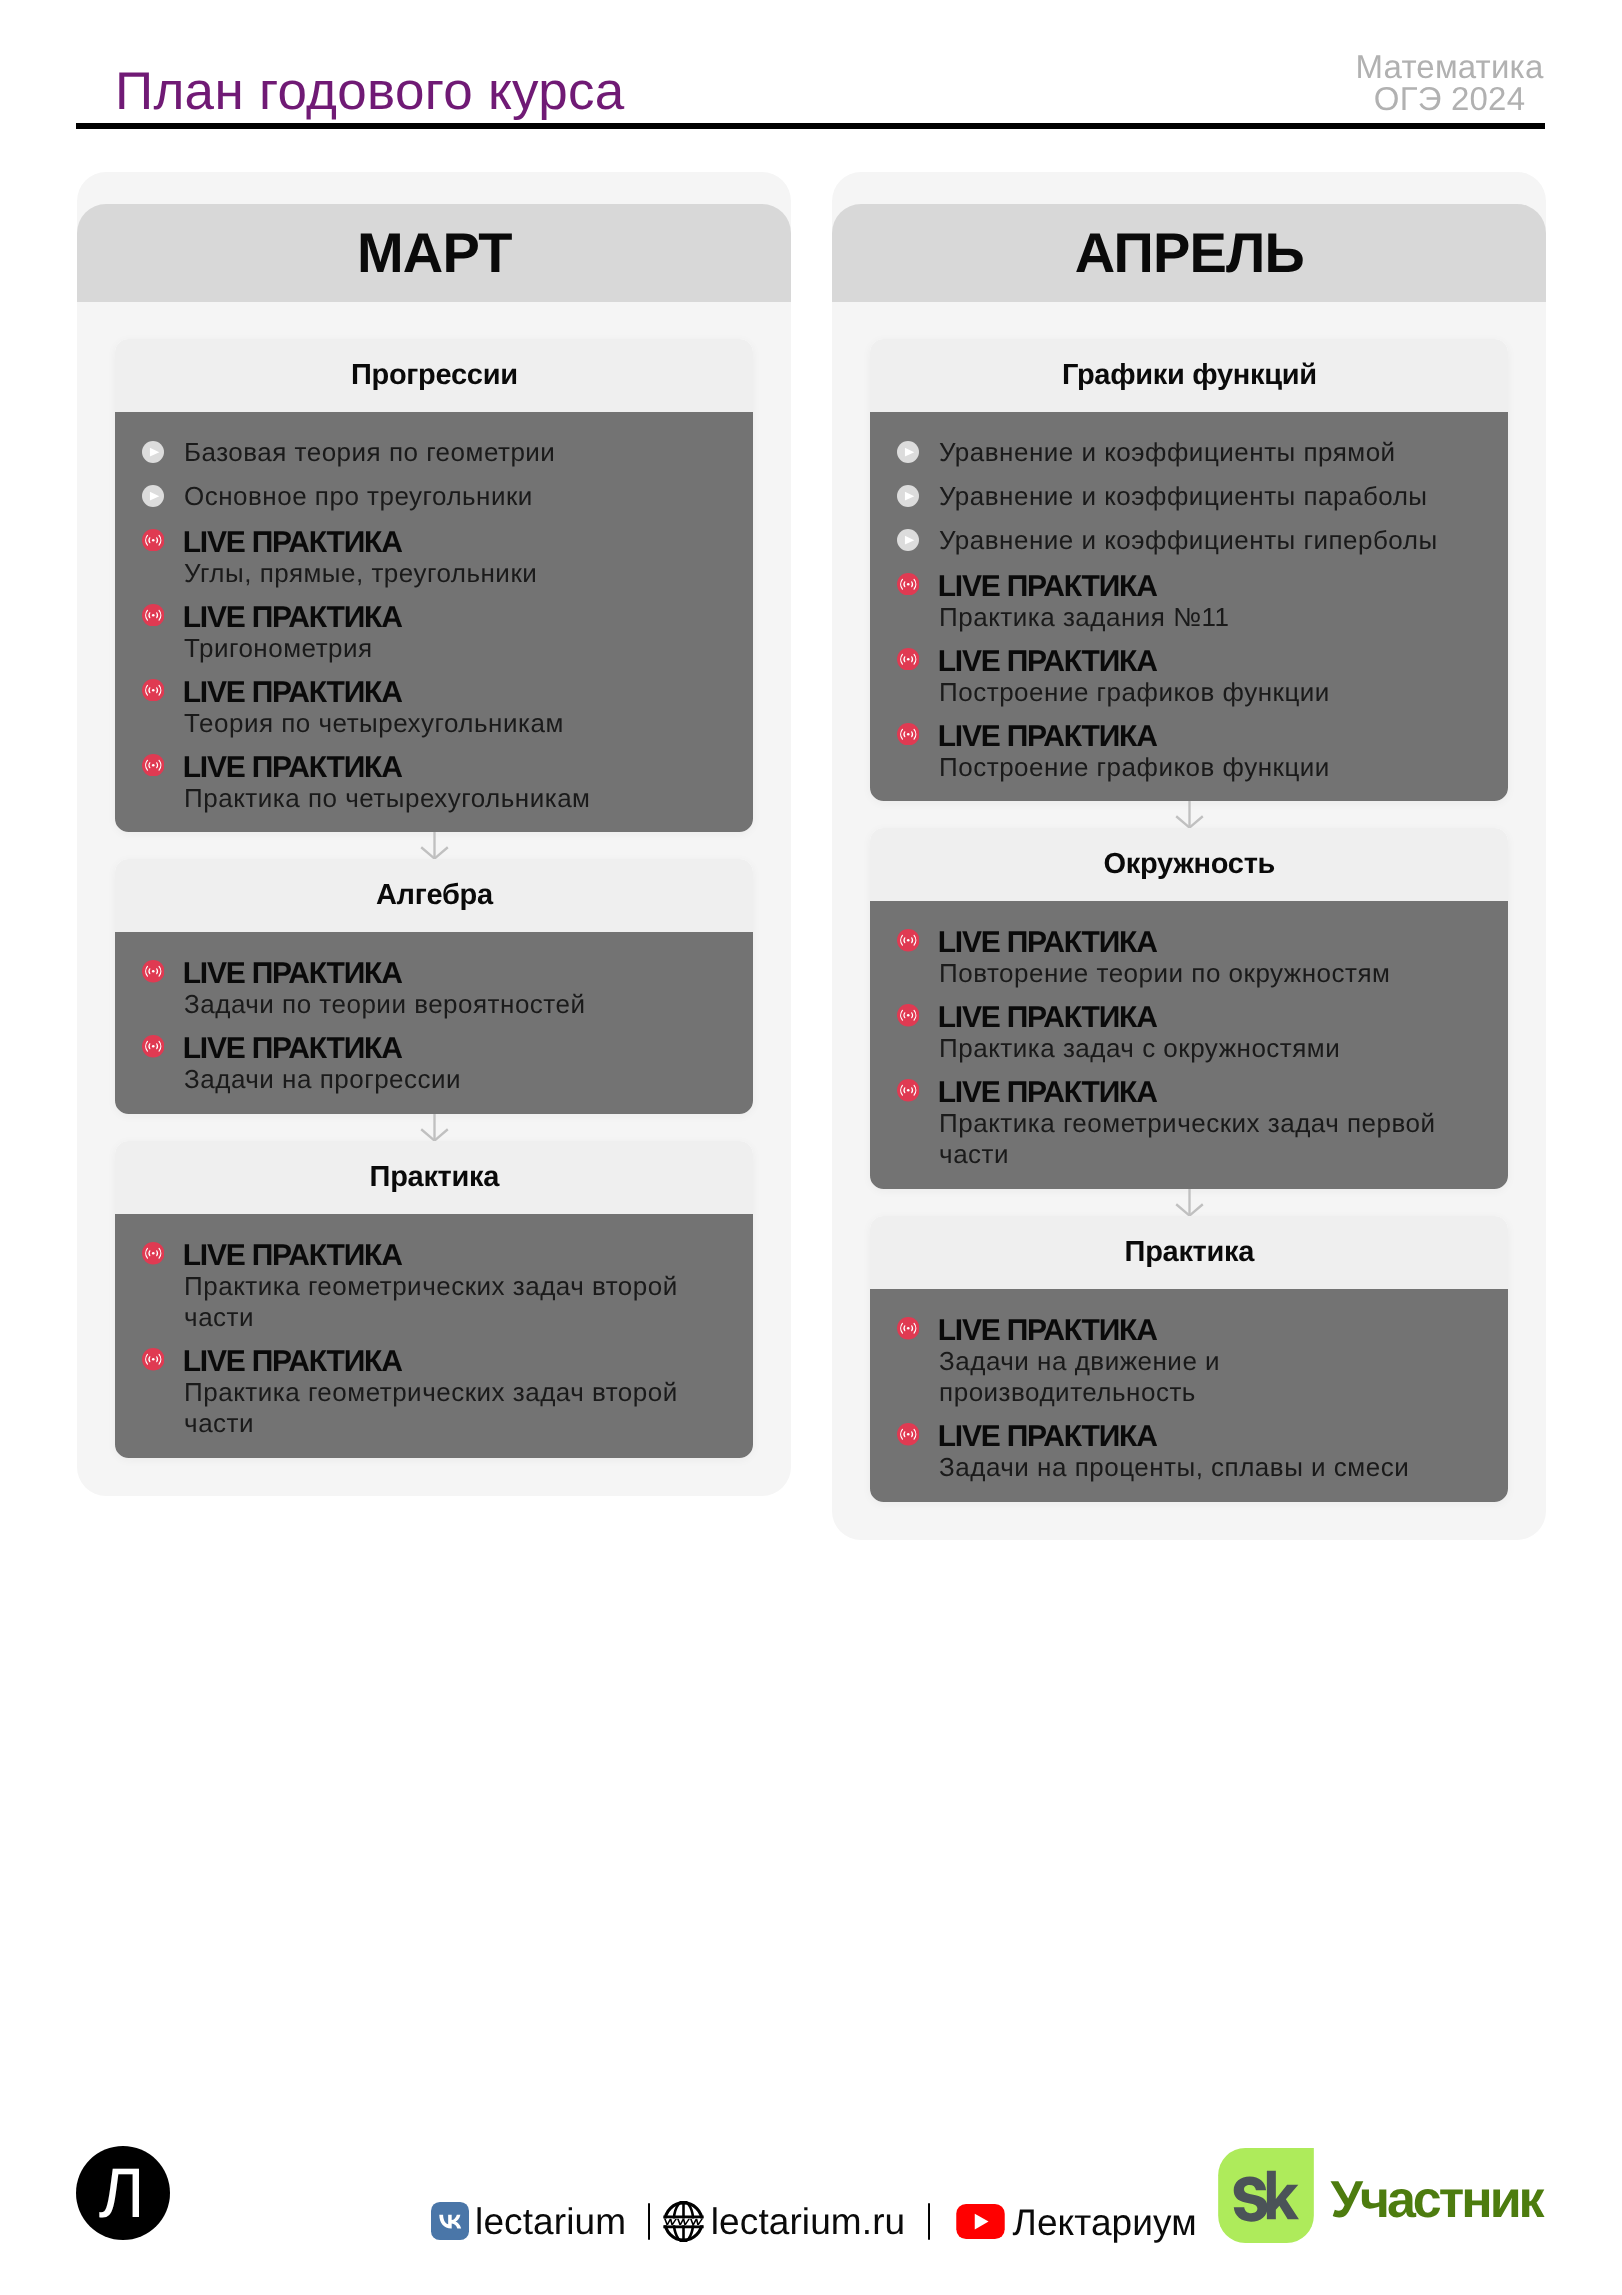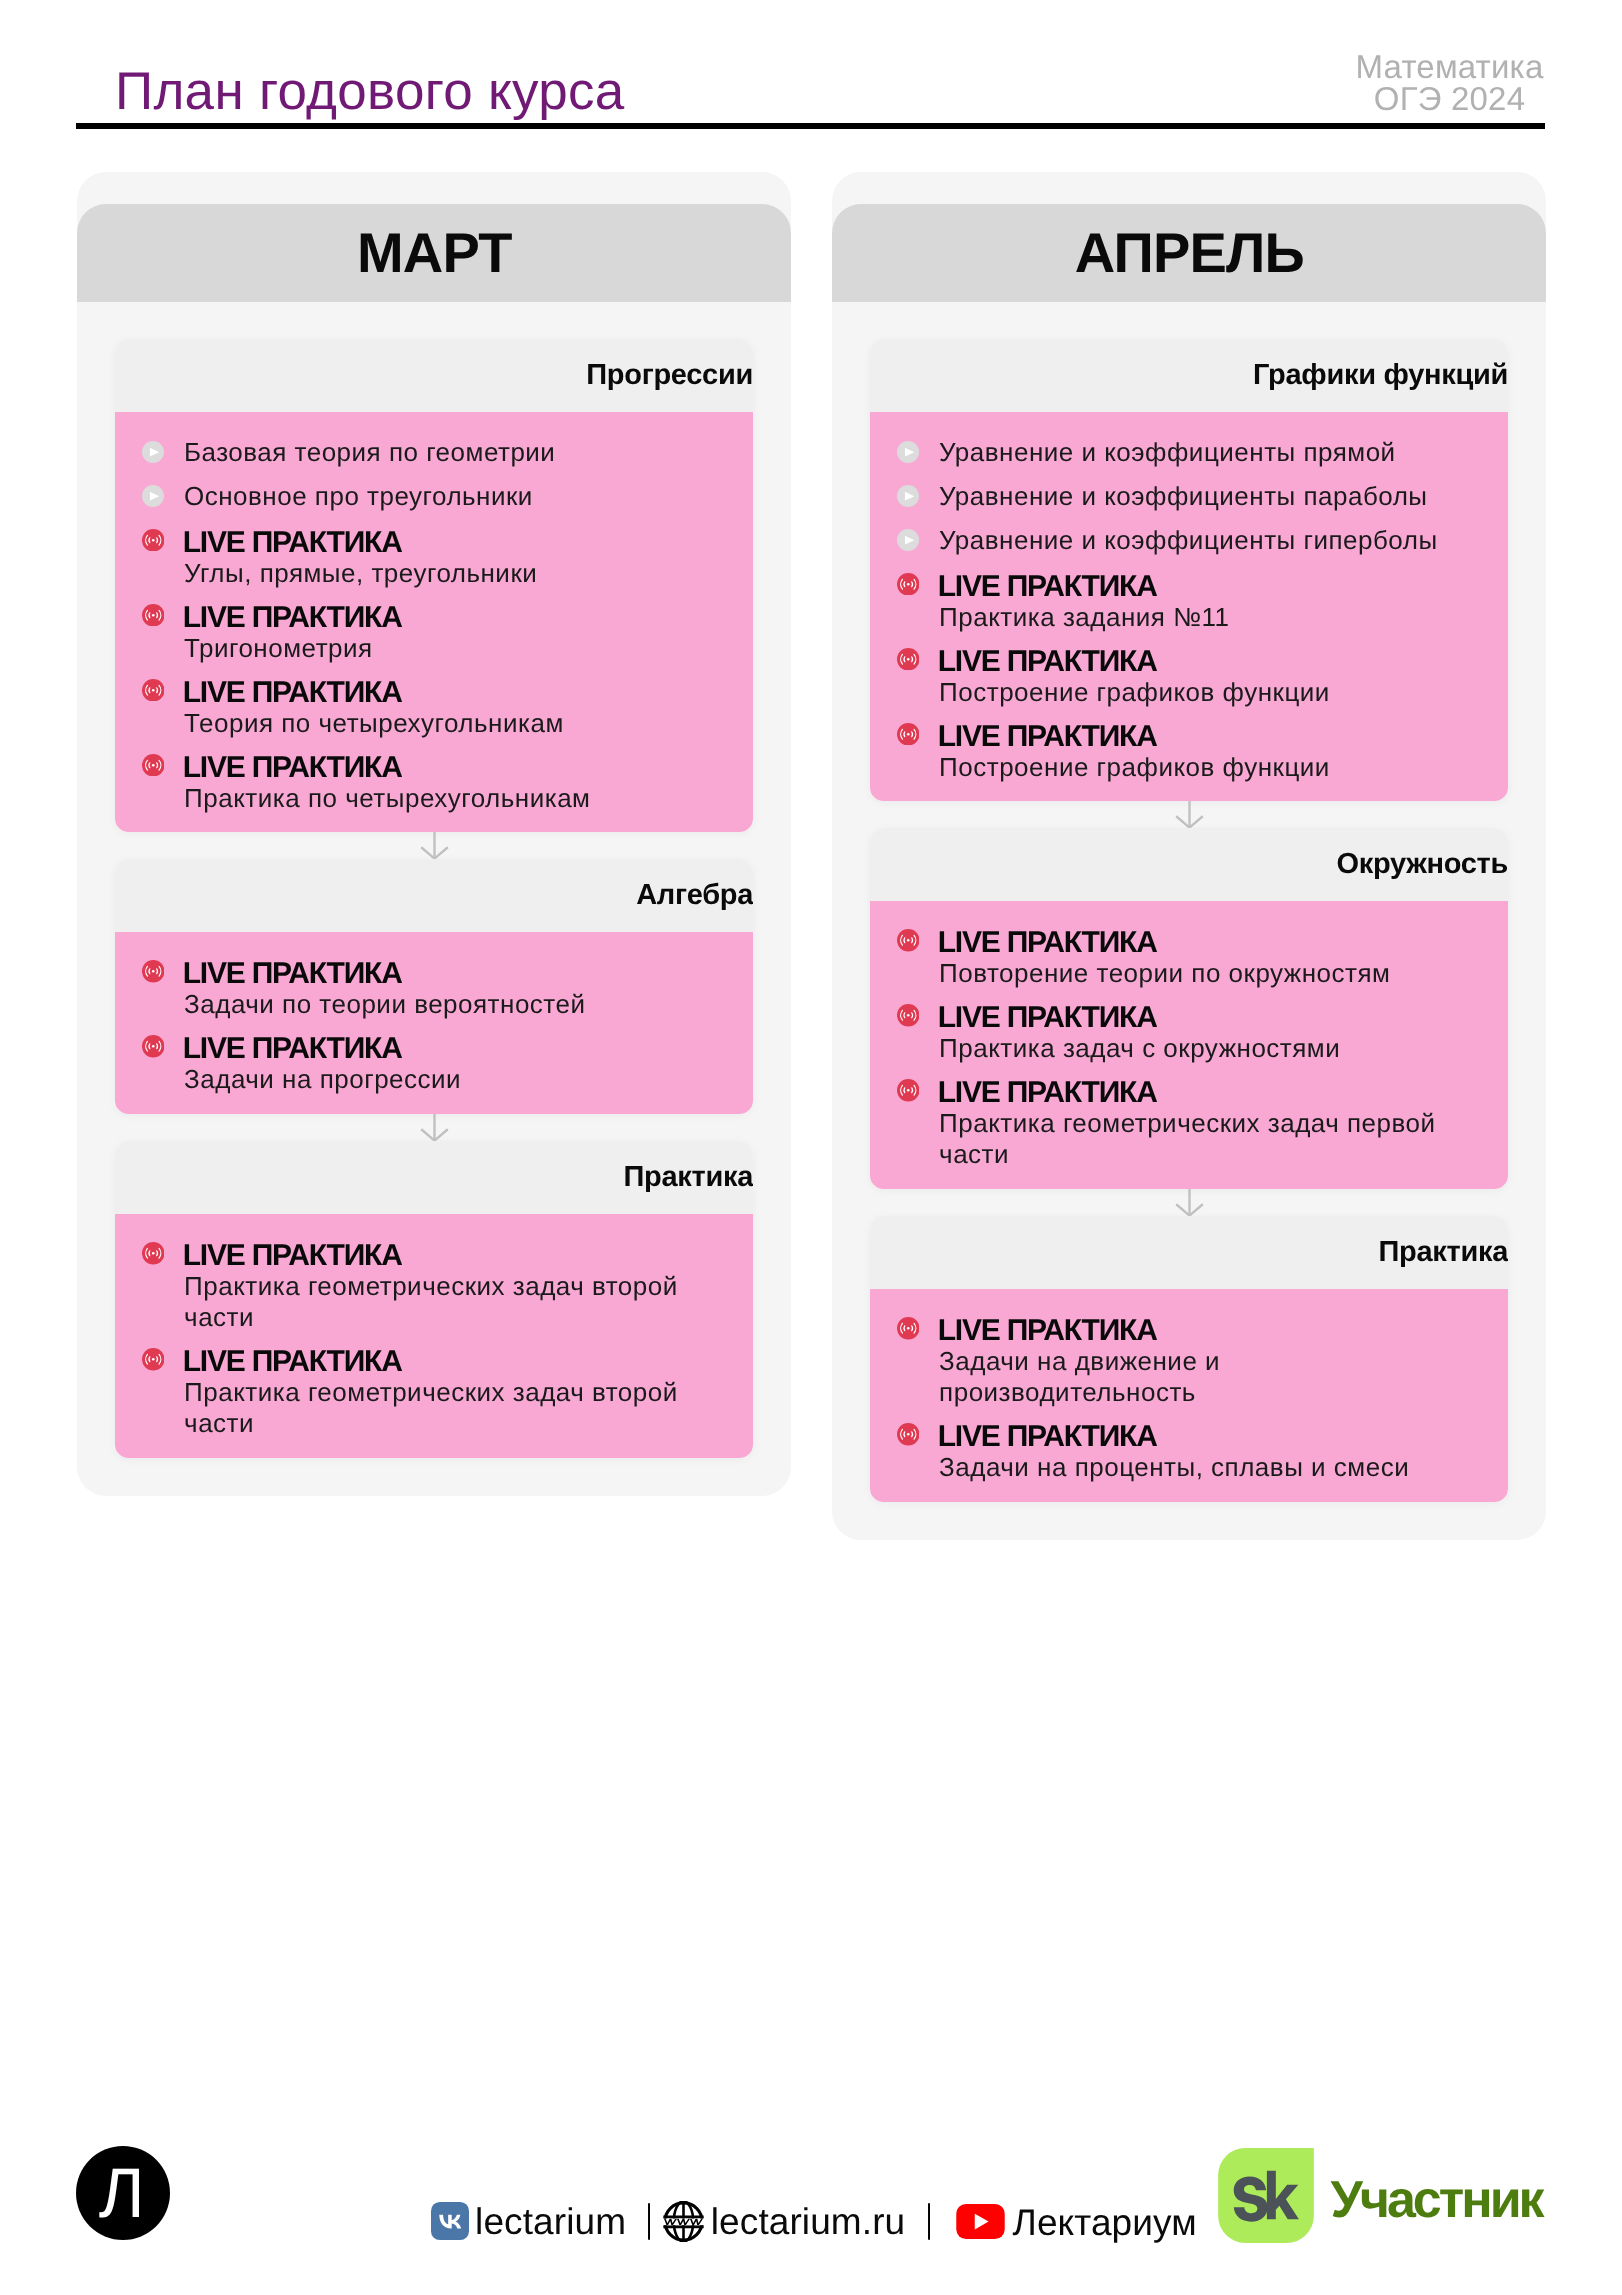--- a/index.html
+++ b/index.html
@@ -31,7 +31,7 @@
   
   .sect{border-radius:13.6px;background:#ffffff;overflow:hidden;box-shadow:0 2px 9.5px rgba(0,0,0,0.045);}
   .sect-head{height:73px;background:#efefef;
-             display:flex;align-items:center;justify-content:flex-end;}
+             display:flex;align-items:center;justify-content:center;}
   .sect-head-txt{font-size:29px;font-weight:bold;color:#0a0a0a;line-height:1;
                  letter-spacing:-0.3px;padding-left:0.7px;}
   .sect-body{background:#f9a8d4;padding:24.5px 38px 20.4px 26.6px;}

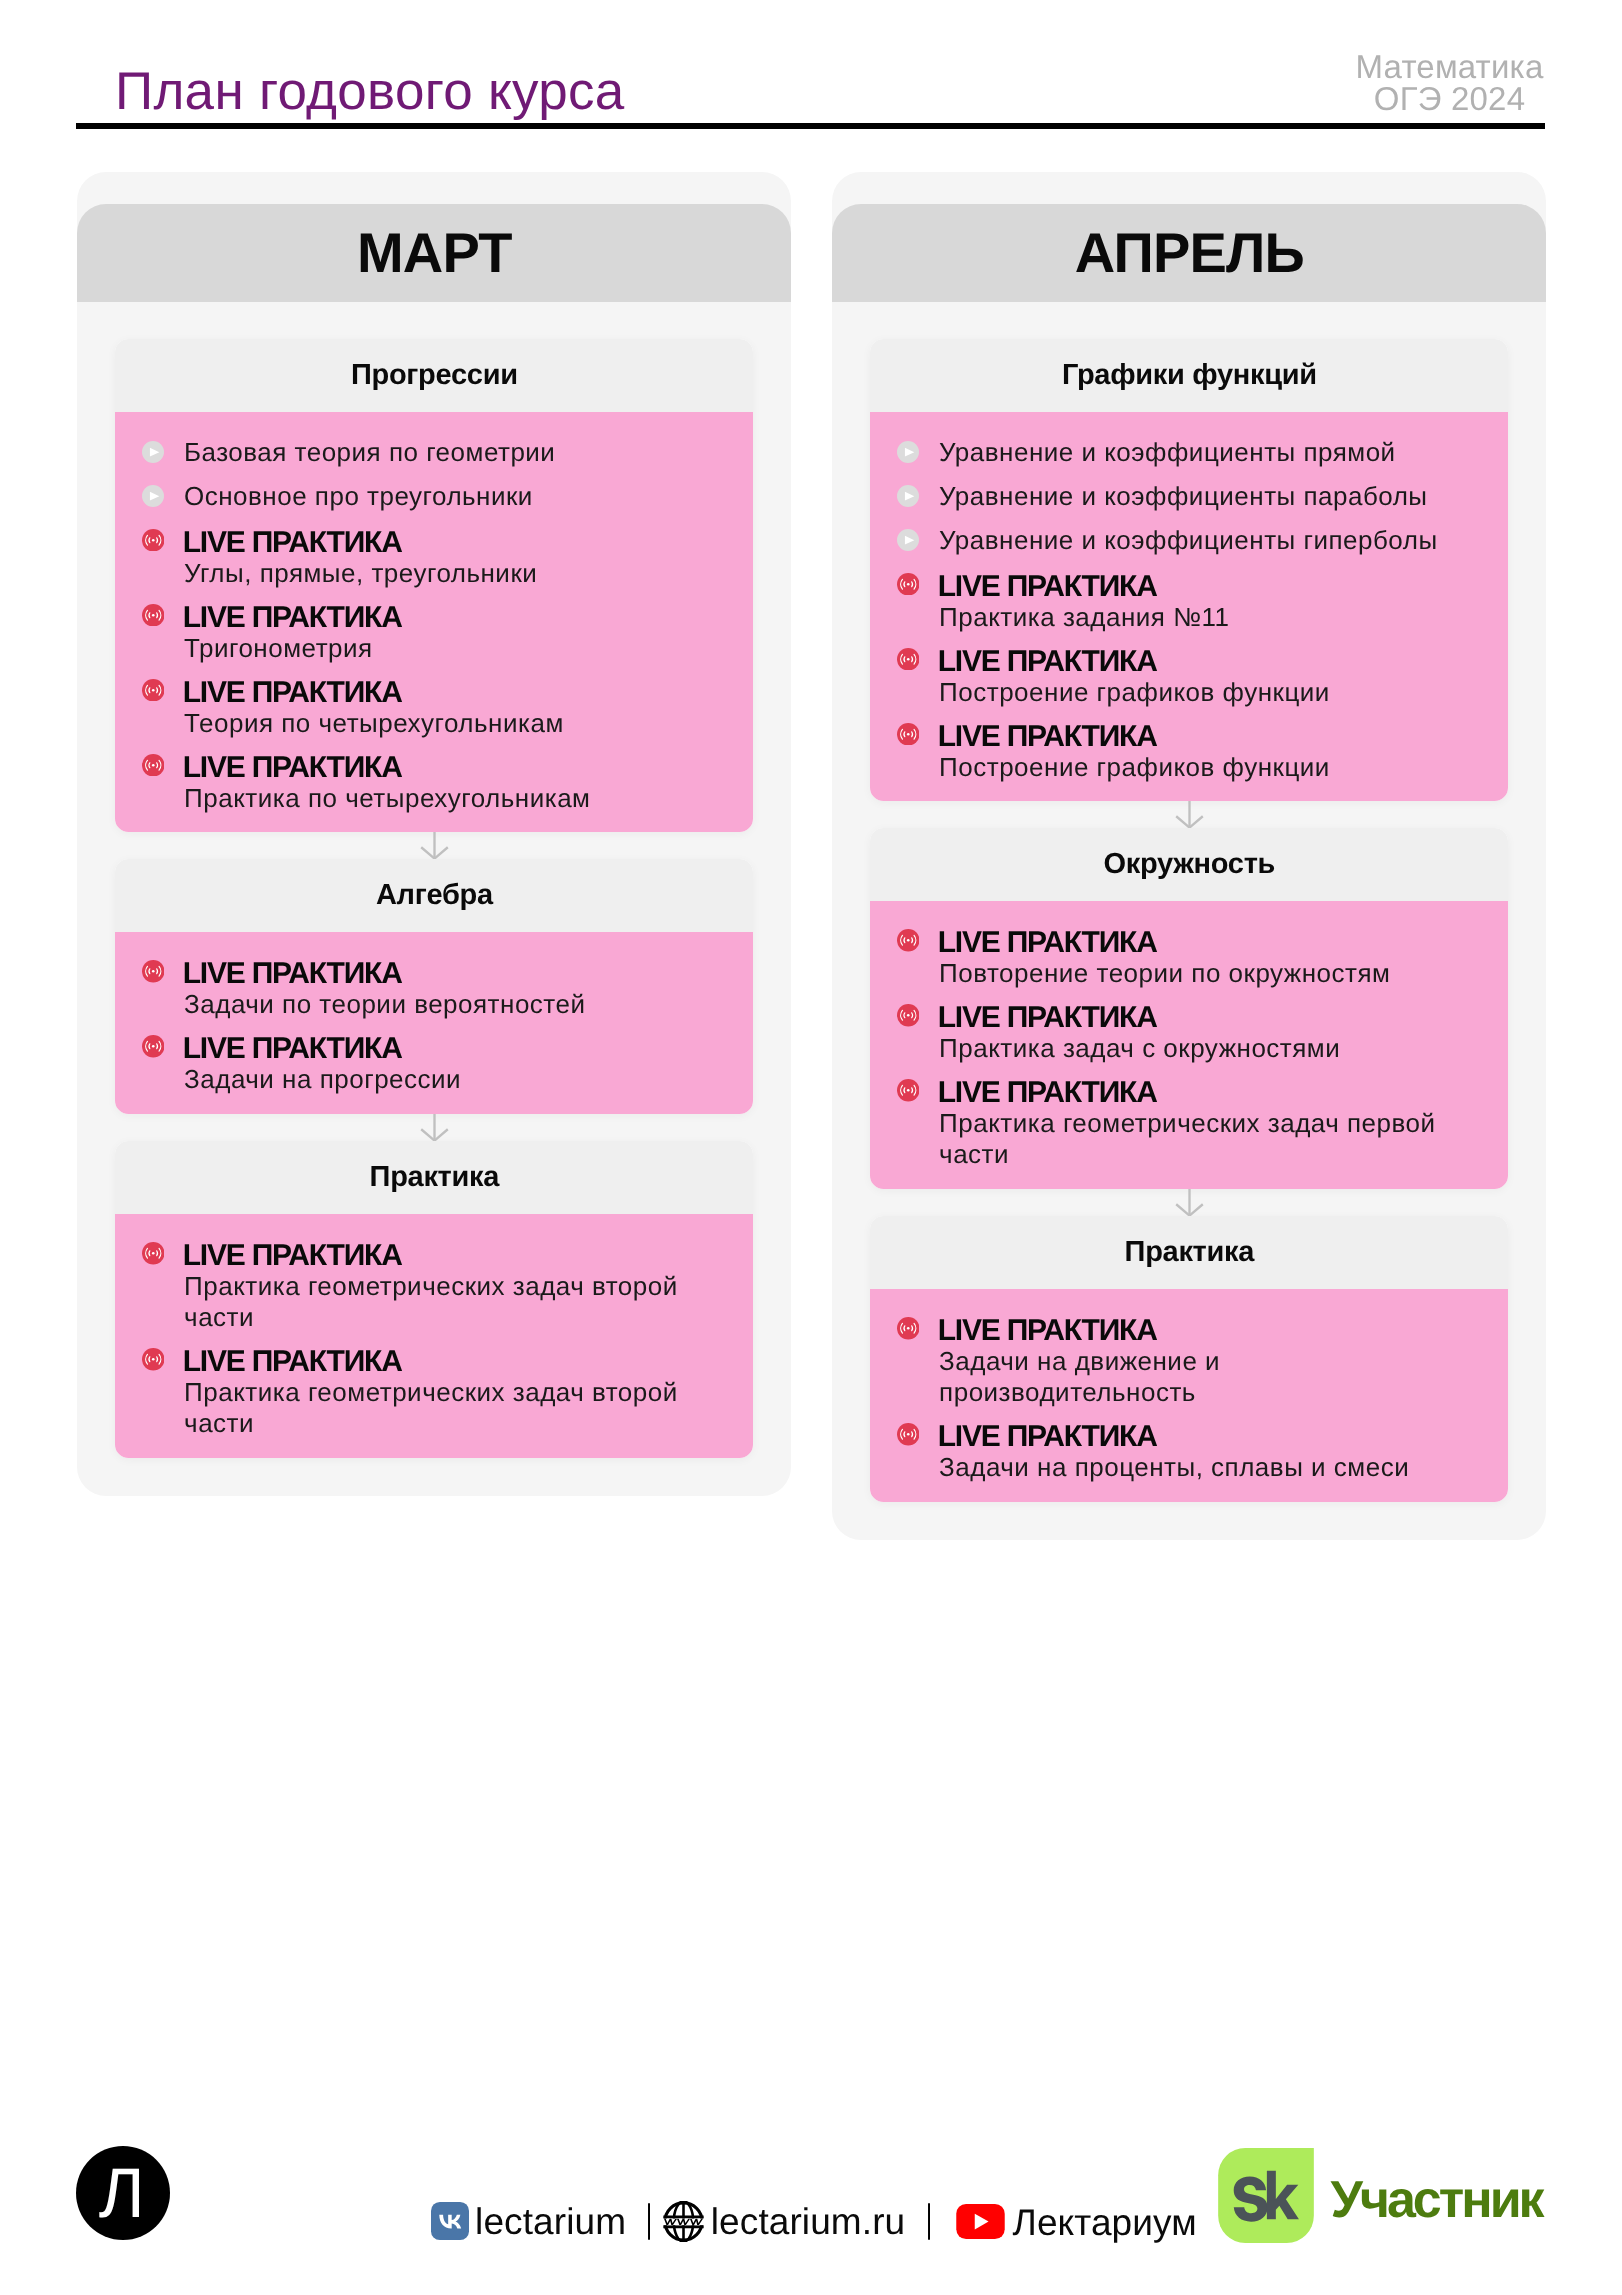--- a/index.html
+++ b/index.html
@@ -34,7 +34,7 @@
              display:flex;align-items:center;justify-content:center;}
   .sect-head-txt{font-size:29px;font-weight:bold;color:#0a0a0a;line-height:1;
                  letter-spacing:-0.3px;padding-left:0.7px;}
-  .sect-body{background:#f9a8d4;padding:24.5px 38px 20.4px 26.6px;}
+  .sect-body{background:#737373;padding:24.5px 38px 20.4px 26.6px;}
 
   .item{display:flex;align-items:flex-start;margin-bottom:13px;}
   .item:last-child{margin-bottom:0;}

